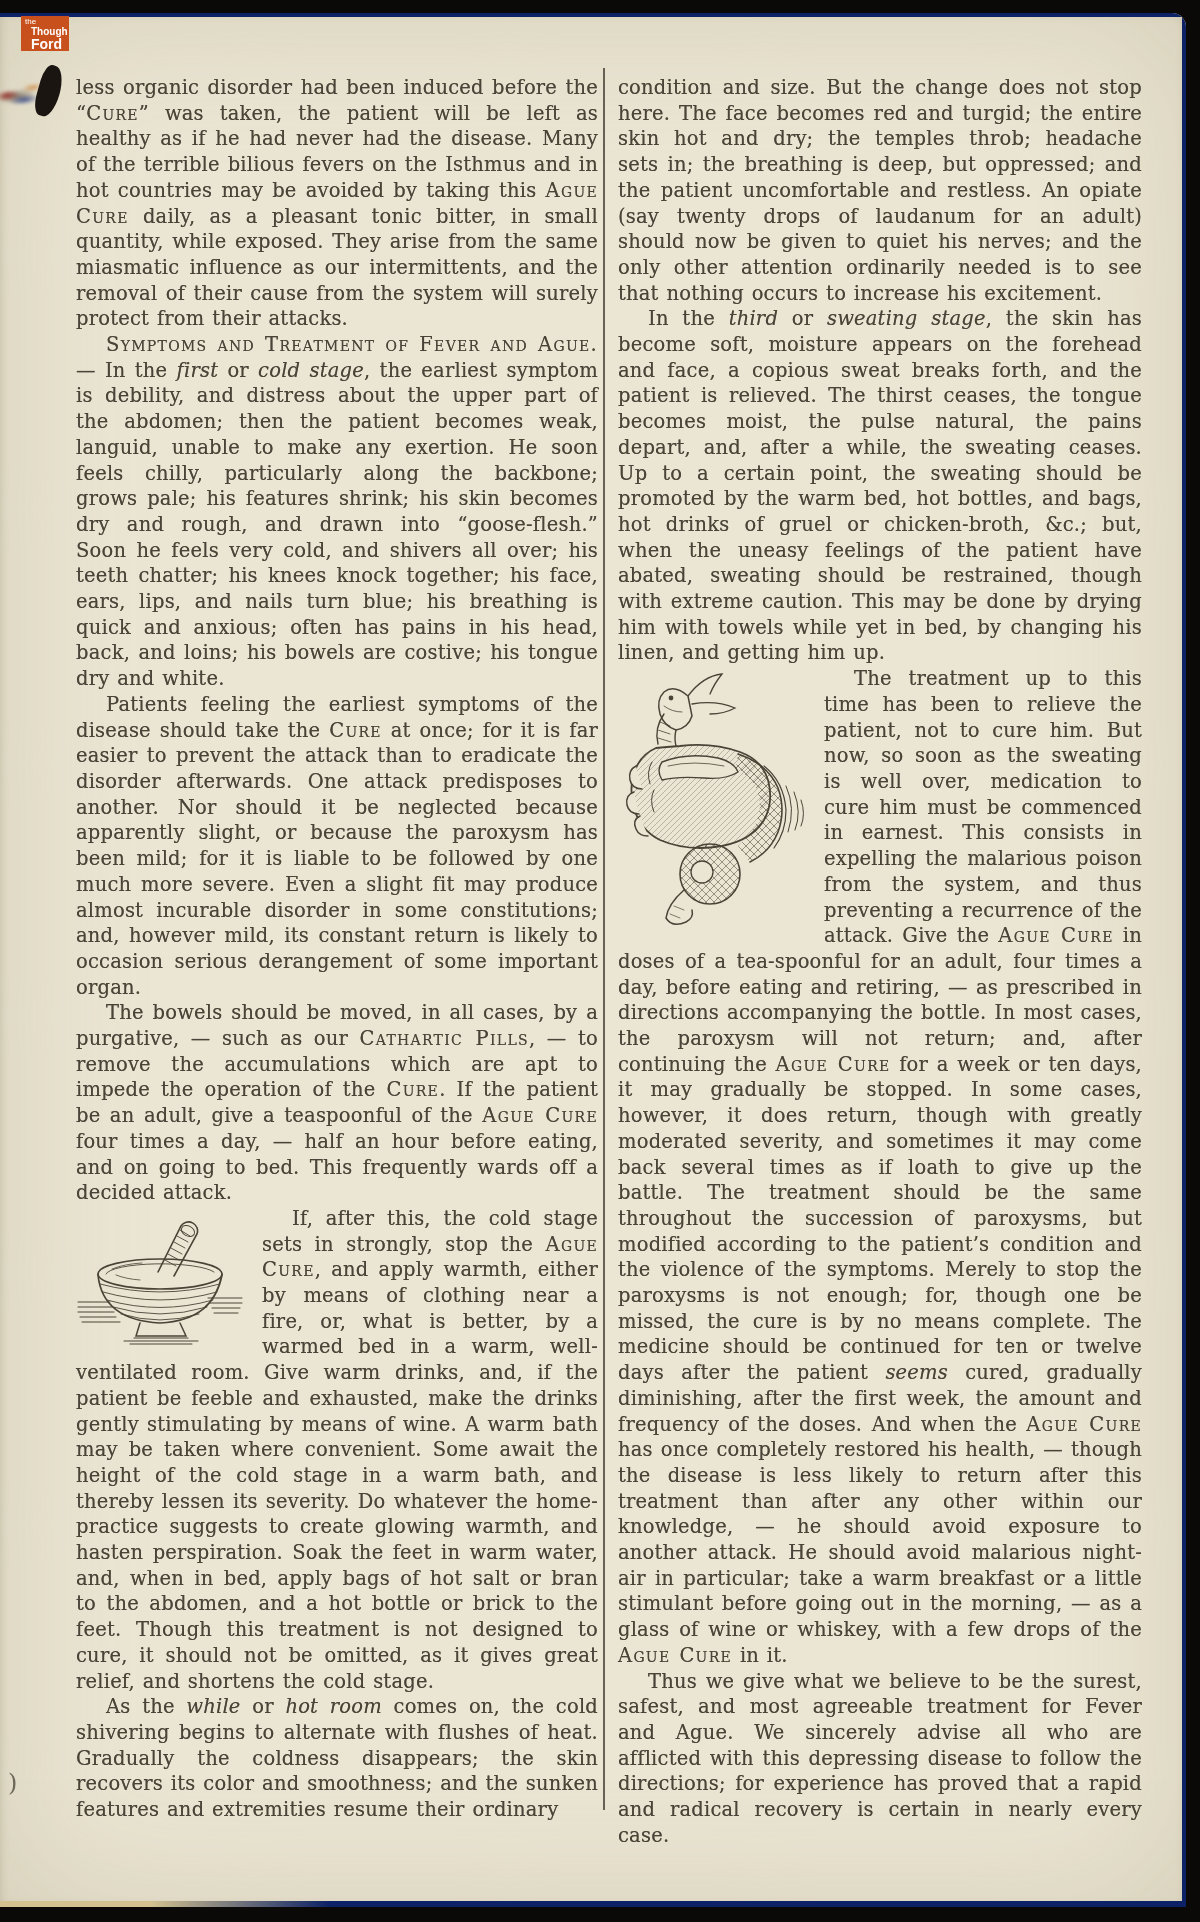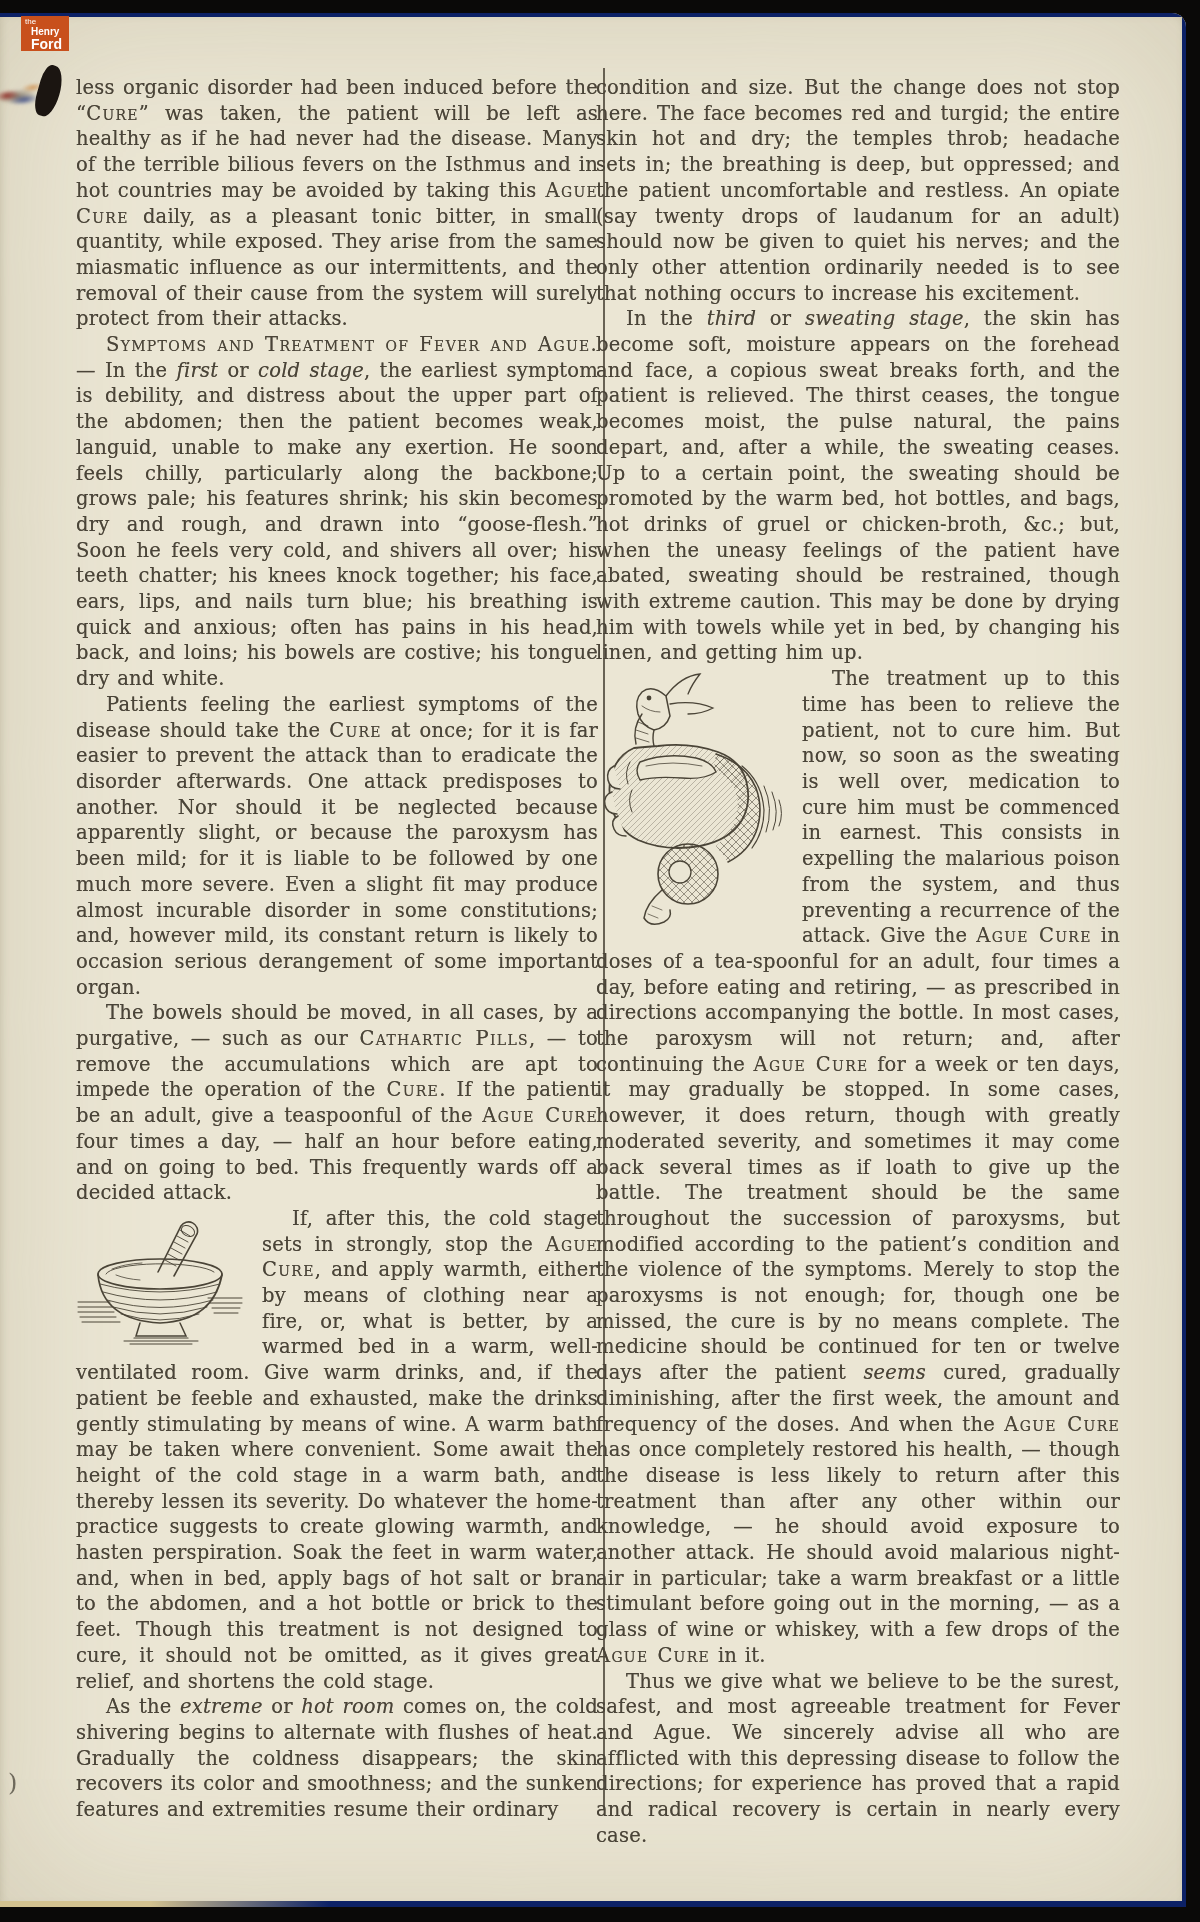--- a/index.html
+++ b/index.html
@@ -177,7 +177,7 @@
 
   <div class="logo">
     <span class="l1">the</span>
-    <span class="l2">Henry</span>
+    <span class="l2">Though</span>
     <span class="l3">Ford</span>
   </div>
 </div>

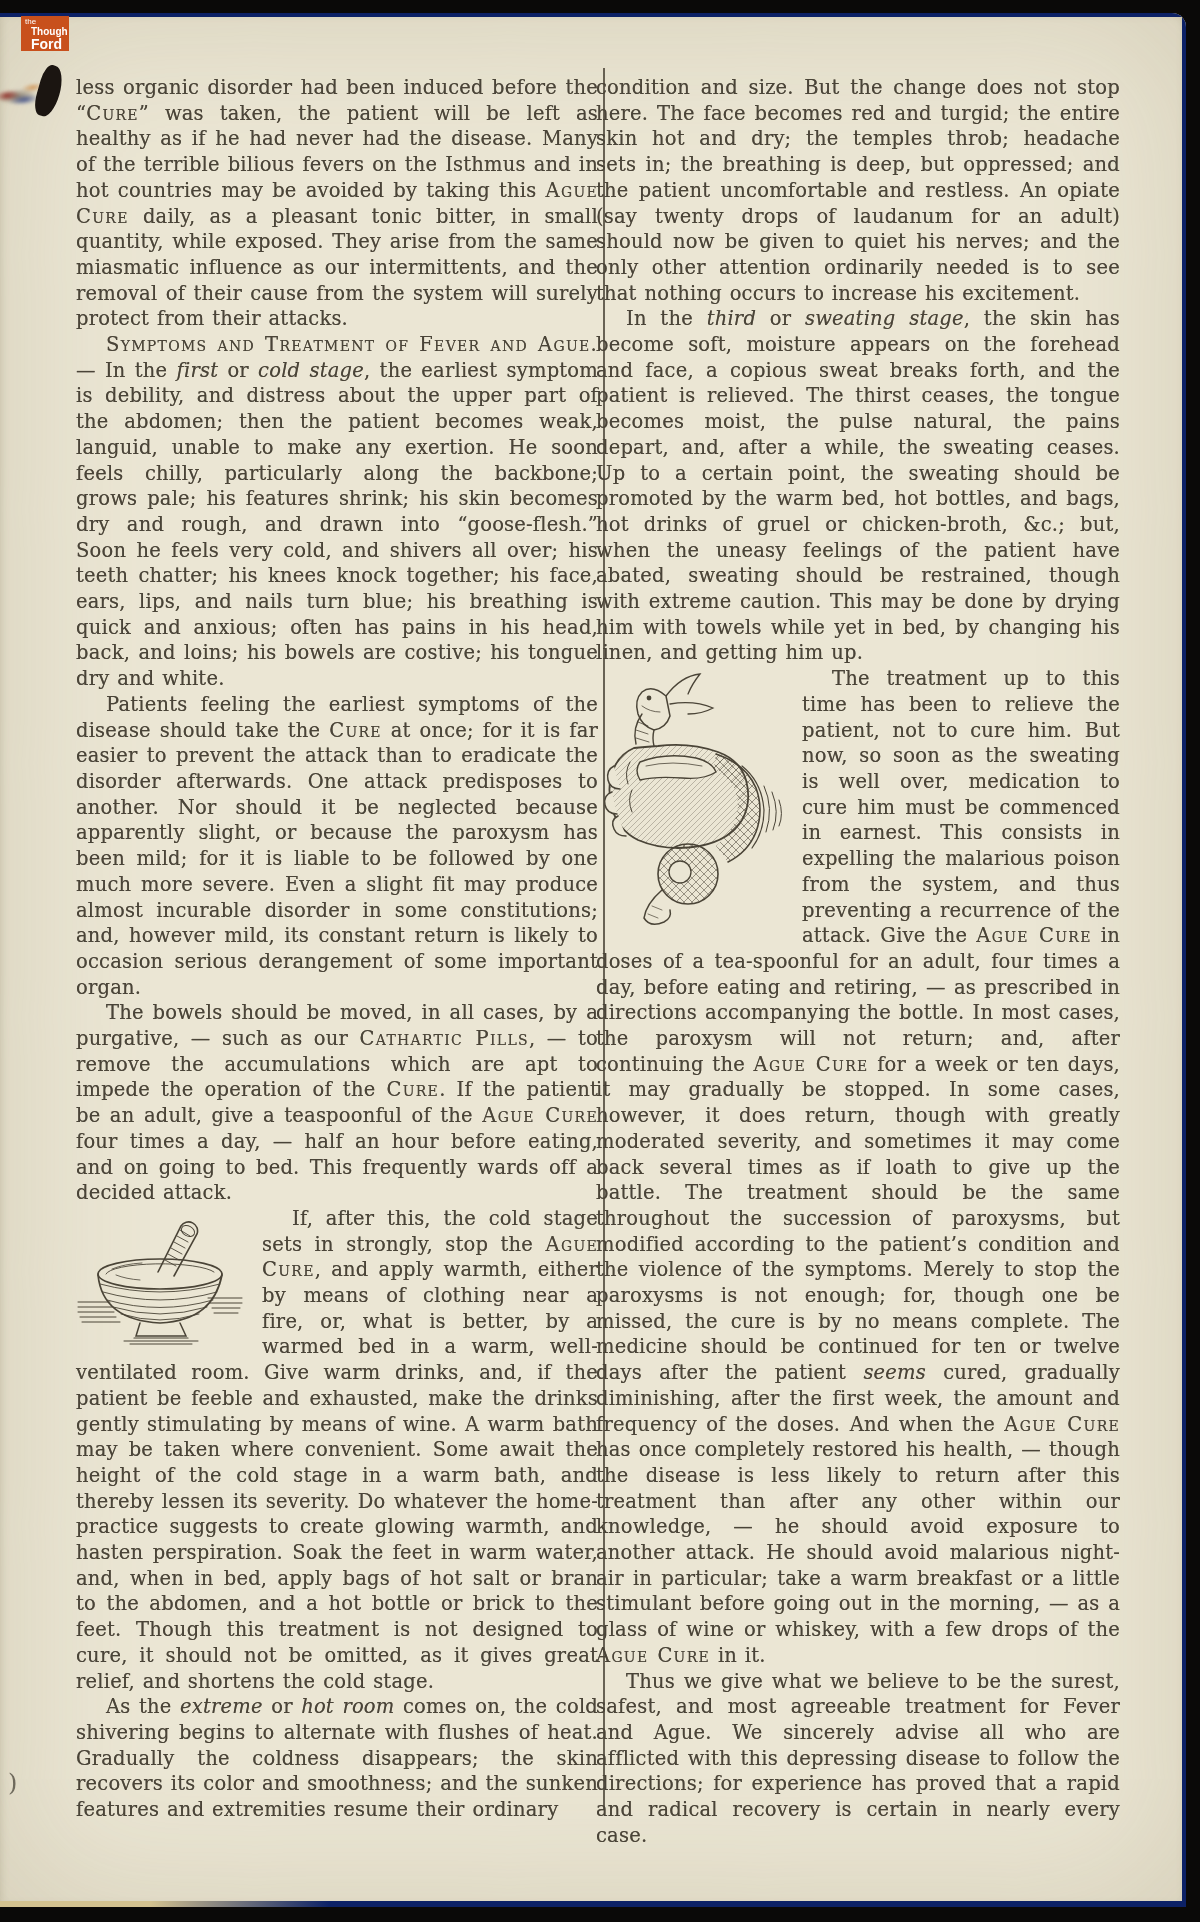--- a/index.html
+++ b/index.html
@@ -55,7 +55,7 @@
     text-shadow:0 0 .5px rgba(74,68,56,.65);
   }
   .col-left{left:76px;width:522px;}
-  .col-right{left:596px;width:524px;}
+  .col-right{left:618px;width:524px;}
   .divider{
     position:absolute;left:603px;top:55px;width:2px;height:1742px;
     background:rgba(66,60,48,.78);

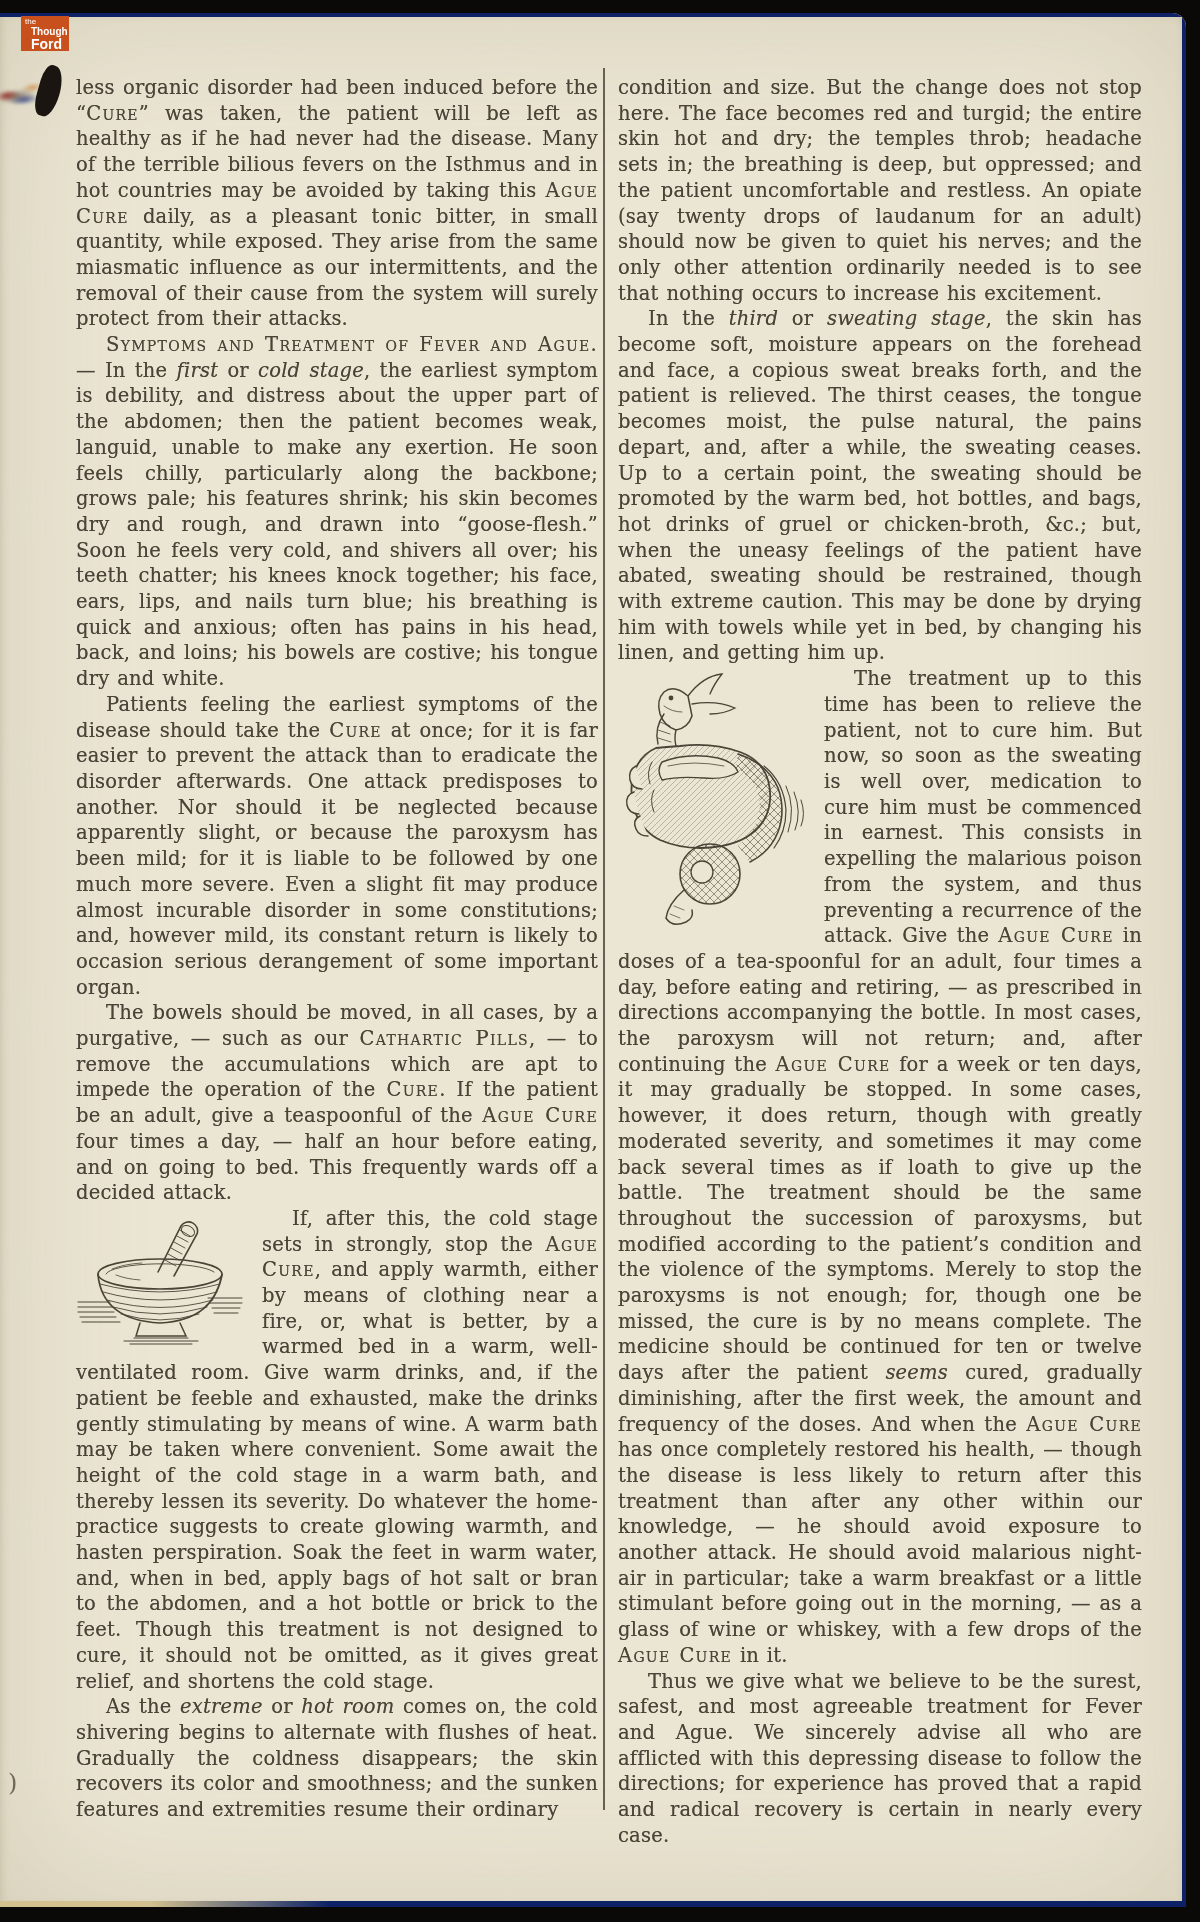--- a/index.html
+++ b/index.html
@@ -112,7 +112,7 @@
   </svg>
 </div>
         <p class="para indent">If, after this, the cold stage sets in strongly, stop the <span class="sc">Ague Cure</span>, and apply warmth, either by means of clothing near a fire, or, what is better, by a warmed bed in a warm, well-ventilated room.  Give warm drinks, and, if the patient be feeble and exhausted, make the drinks gently stimulating by means of wine.  A warm bath may be taken where convenient.  Some await the height of the cold stage in a warm bath, and thereby lessen its severity.  Do whatever the home-practice suggests to create glowing warmth, and hasten perspiration.  Soak the feet in warm water, and, when in bed, apply bags of hot salt or bran to the abdomen, and a hot bottle or brick to the feet.  Though this treatment is not designed to cure, it should not be omitted, as it gives great relief, and shortens the cold stage.</p>
-        <p class="para indent">As the <span class="i">extreme</span> or <span class="i">hot room</span> comes on, the cold shivering begins to alternate with flushes of heat.  Gradually the coldness disappears; the skin recovers its color and smoothness; and the sunken features and extremities resume their ordinary</p>
+        <p class="para indent">As the <span class="i">while</span> or <span class="i">hot room</span> comes on, the cold shivering begins to alternate with flushes of heat.  Gradually the coldness disappears; the skin recovers its color and smoothness; and the sunken features and extremities resume their ordinary</p>
       </div>
     <div class="divider"></div>
     <div class="col col-right">

